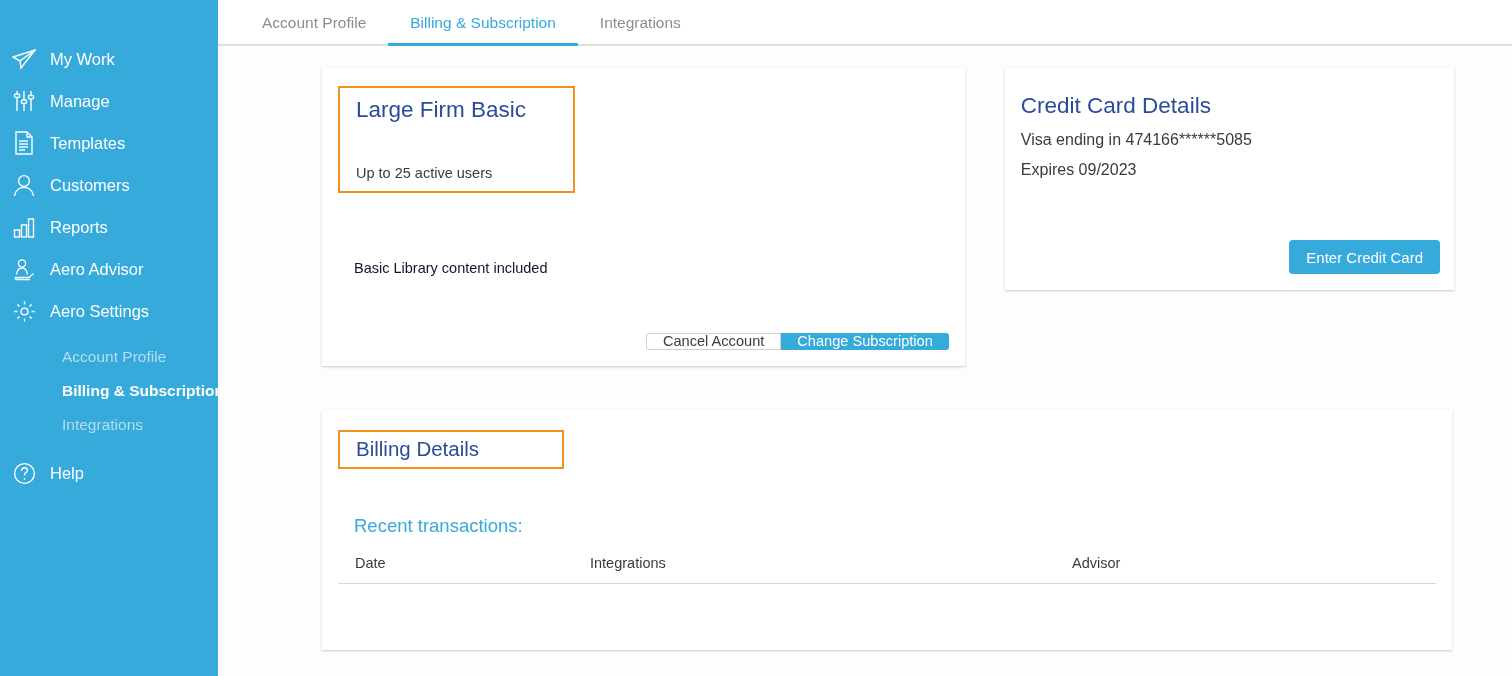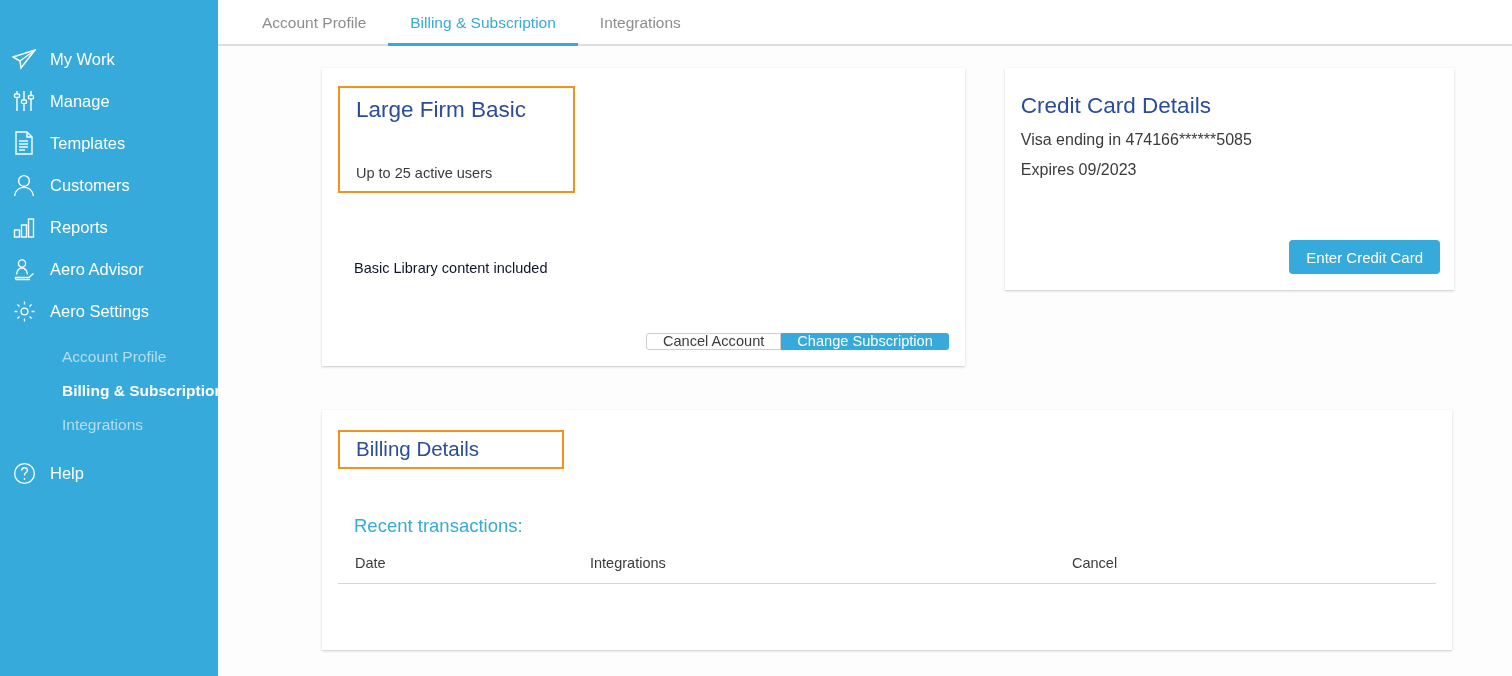--- a/index.html
+++ b/index.html
@@ -433,7 +433,7 @@
           <tr>
             <th class="c-date">Date</th>
             <th class="c-desc">Integrations</th>
-            <th class="c-amt">Cancel</th>
+            <th class="c-amt">Advisor</th>
           </tr>
         </thead>
         <tbody id="txn-body"></tbody>

